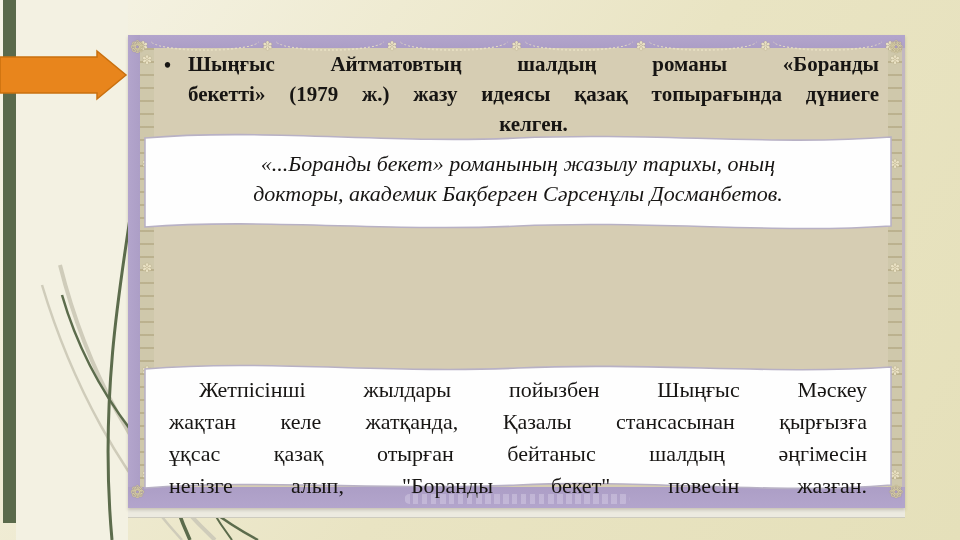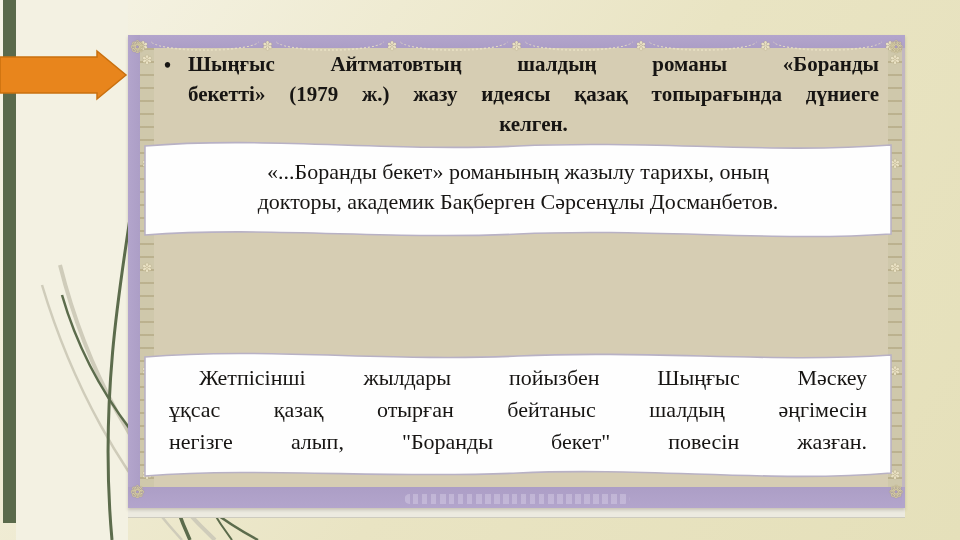--- a/index.html
+++ b/index.html
@@ -46,7 +46,7 @@
   .wavebox{position:absolute;left:15px;width:750px;}
   .wavebox svg{position:absolute;left:0;top:0;width:100%;height:100%;}
   .wavebox .content{position:relative;z-index:2;color:var(--text);font-size:22px;line-height:30px;}
-  .box2{top:101px;height:108px;} .box2 .content{padding:21px 34px 0;}
+  .box2{top:93px;height:108px;font-style:italic;} .box2 .content{padding:21px 34px 0;}
   .box3{top:208px;height:102px;} .box3 .content{padding:17px 30px 0;}
   .box4{top:310px;height:140px;} .box4 .content{padding:17px 26px 0;line-height:32px;}
   .indent{ padding-left:30px;}

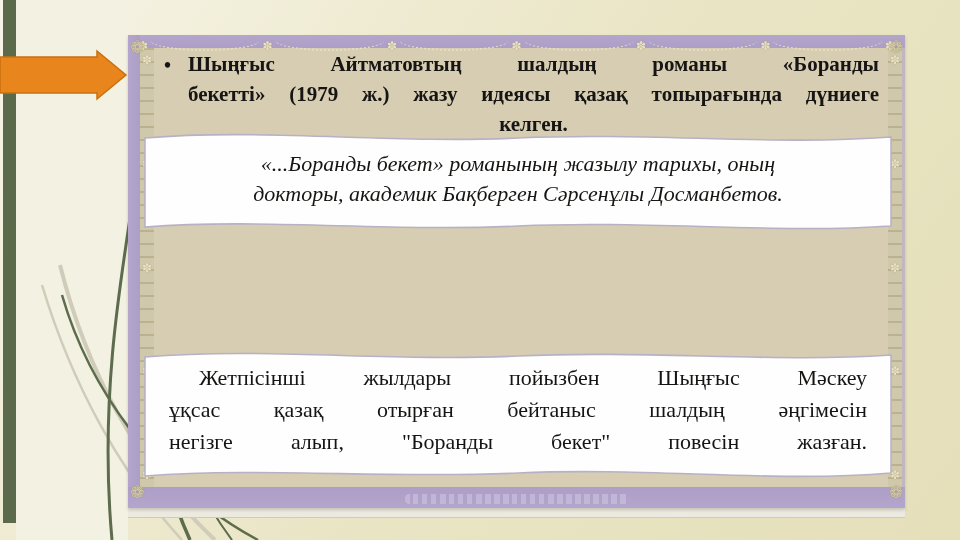--- a/index.html
+++ b/index.html
@@ -48,7 +48,7 @@
   .wavebox .content{position:relative;z-index:2;color:var(--text);font-size:22px;line-height:30px;}
   .box2{top:93px;height:108px;font-style:italic;} .box2 .content{padding:21px 34px 0;}
   .box3{top:208px;height:102px;} .box3 .content{padding:17px 30px 0;}
-  .box4{top:310px;height:140px;} .box4 .content{padding:17px 26px 0;line-height:32px;}
+  .box4{top:322px;height:140px;} .box4 .content{padding:17px 26px 0;line-height:32px;}
   .indent{ padding-left:30px;}
 
   .watermark{position:absolute;left:50%;transform:translateX(-50%);bottom:4px;width:225px;height:10px;border-radius:5px;z-index:4;

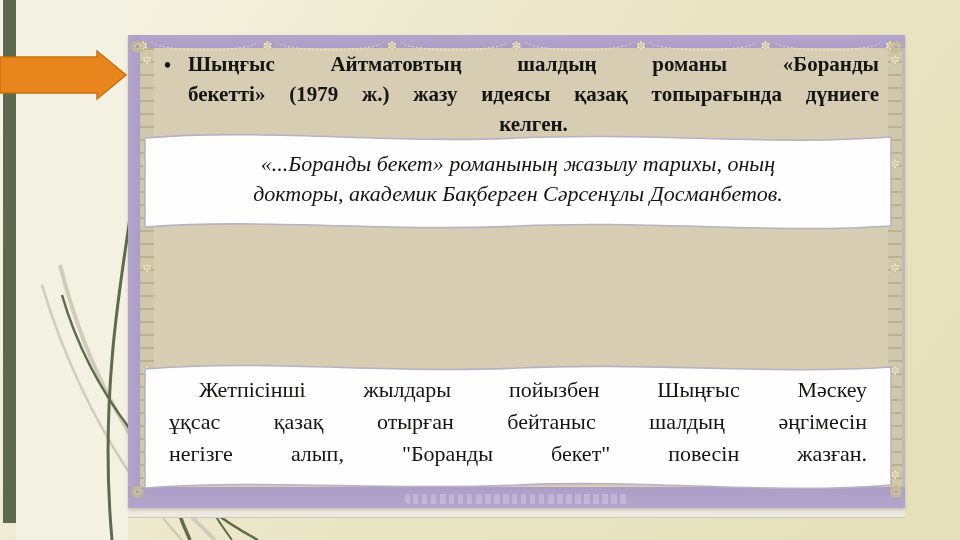--- a/index.html
+++ b/index.html
@@ -144,6 +144,7 @@
       </svg>
       <div class="content">
         <div class="jline indent">Жетпісінші жылдары пойызбен Шыңғыс Мәскеу</div>
+        <div class="jline">жақтан келе жатқанда, Қазалы стансасынан қырғызға</div>
         <div class="jline">ұқсас қазақ отырған бейтаныс шалдың әңгімесін</div>
         <div class="jline">негізге алып, "Боранды бекет" повесін жазған.</div>
       </div>

